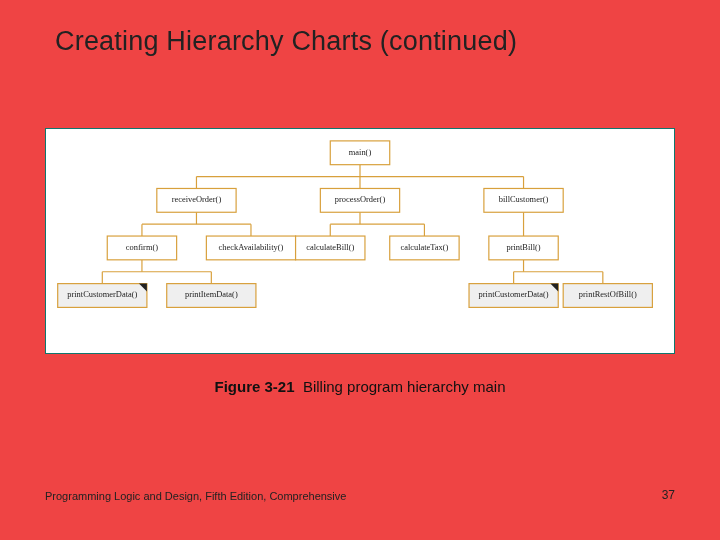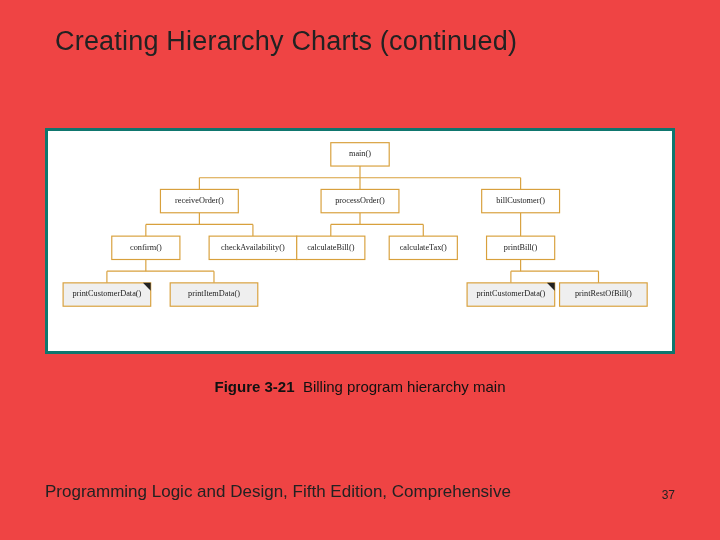--- a/index.html
+++ b/index.html
@@ -10,7 +10,7 @@
     position: absolute;
     left: 45px; top: 128px;
     width: 630px; height: 226px;
-    border: 3px solid #0f766e;
+    border: 1px solid #0f766e;
     background: #fff;
   }
   .svg-wrap { width: 100%; height: 100%; }

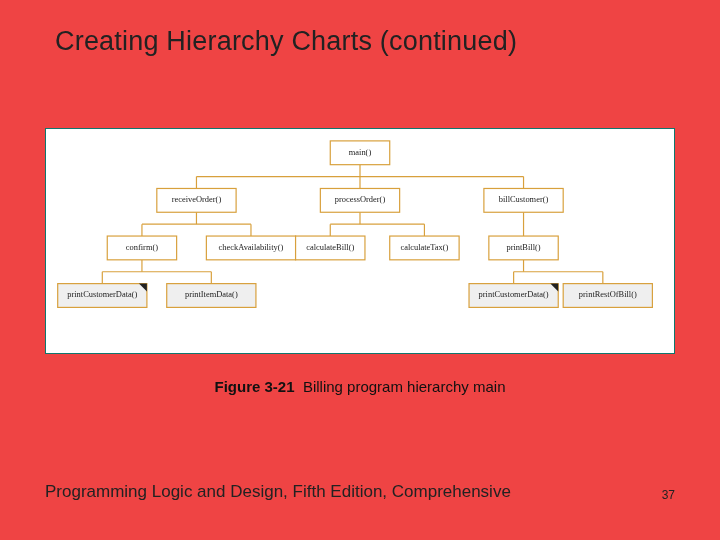--- a/index.html
+++ b/index.html
@@ -41,7 +41,7 @@
   .footer-left {
     position: absolute;
     left: 45px; bottom: 38px;
-    font-size: 17px; color: #222;
+    font-size: 11px; color: #222;
   }
   .footer-right {
     position: absolute;

